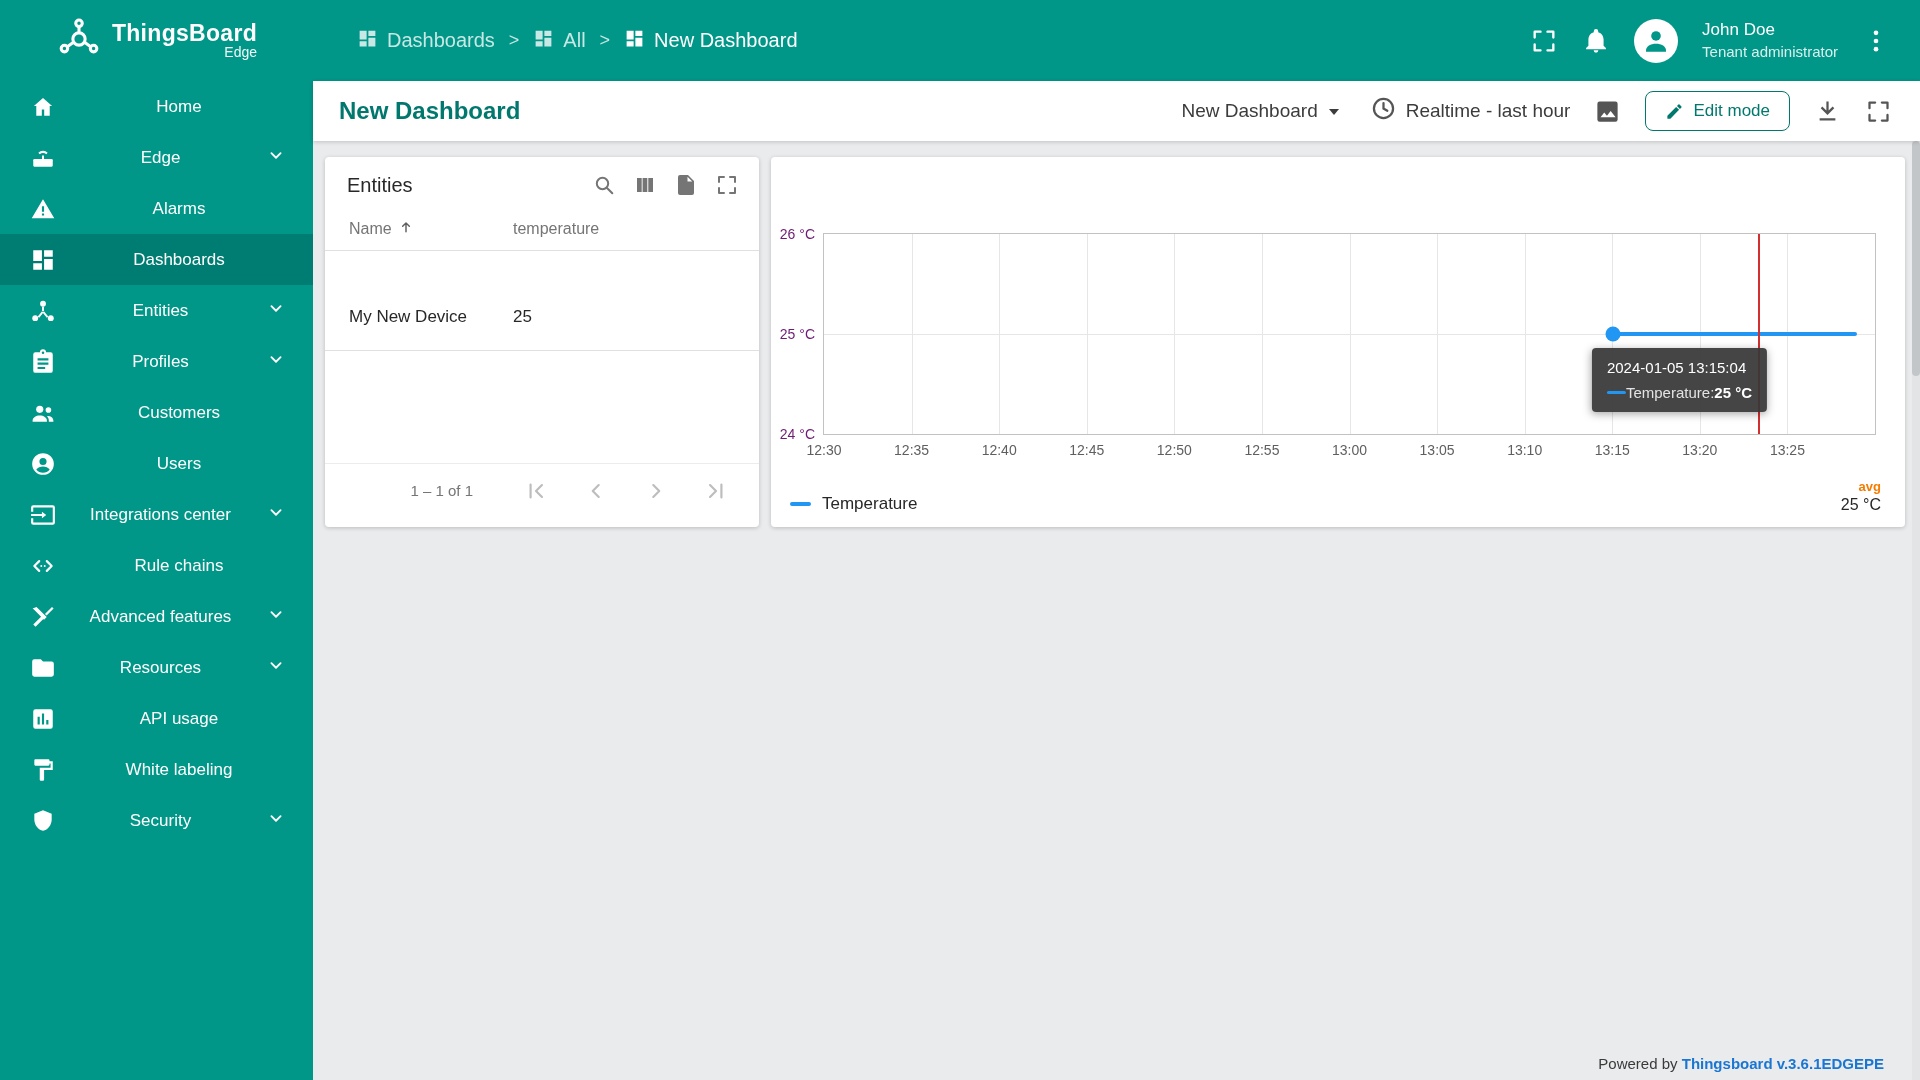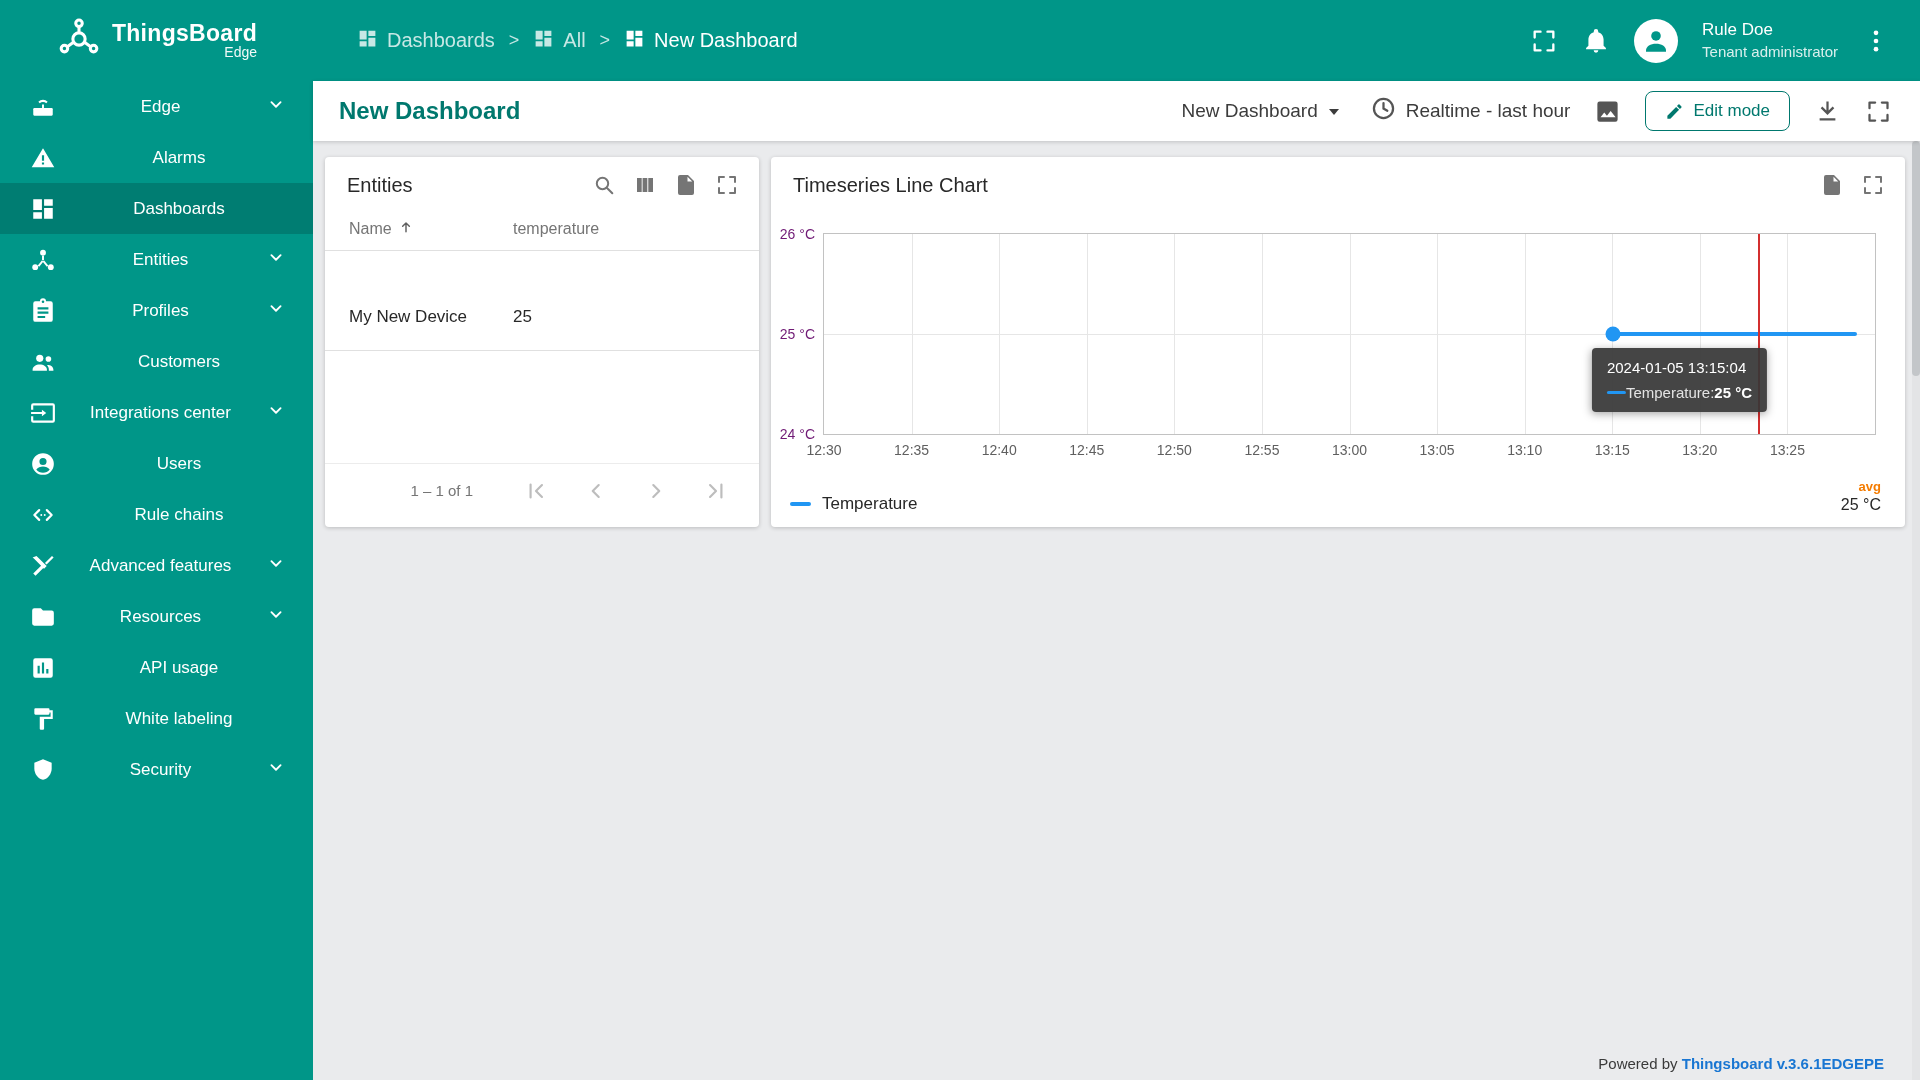--- a/index.html
+++ b/index.html
@@ -342,7 +342,7 @@
             </svg>
         </div>
         <div class="user-info">
-          <span class="user-name">Rule Doe</span>
+          <span class="user-name">John Doe</span>
           <span class="user-role">Tenant administrator</span>
         </div>
         <button class="icon-btn">

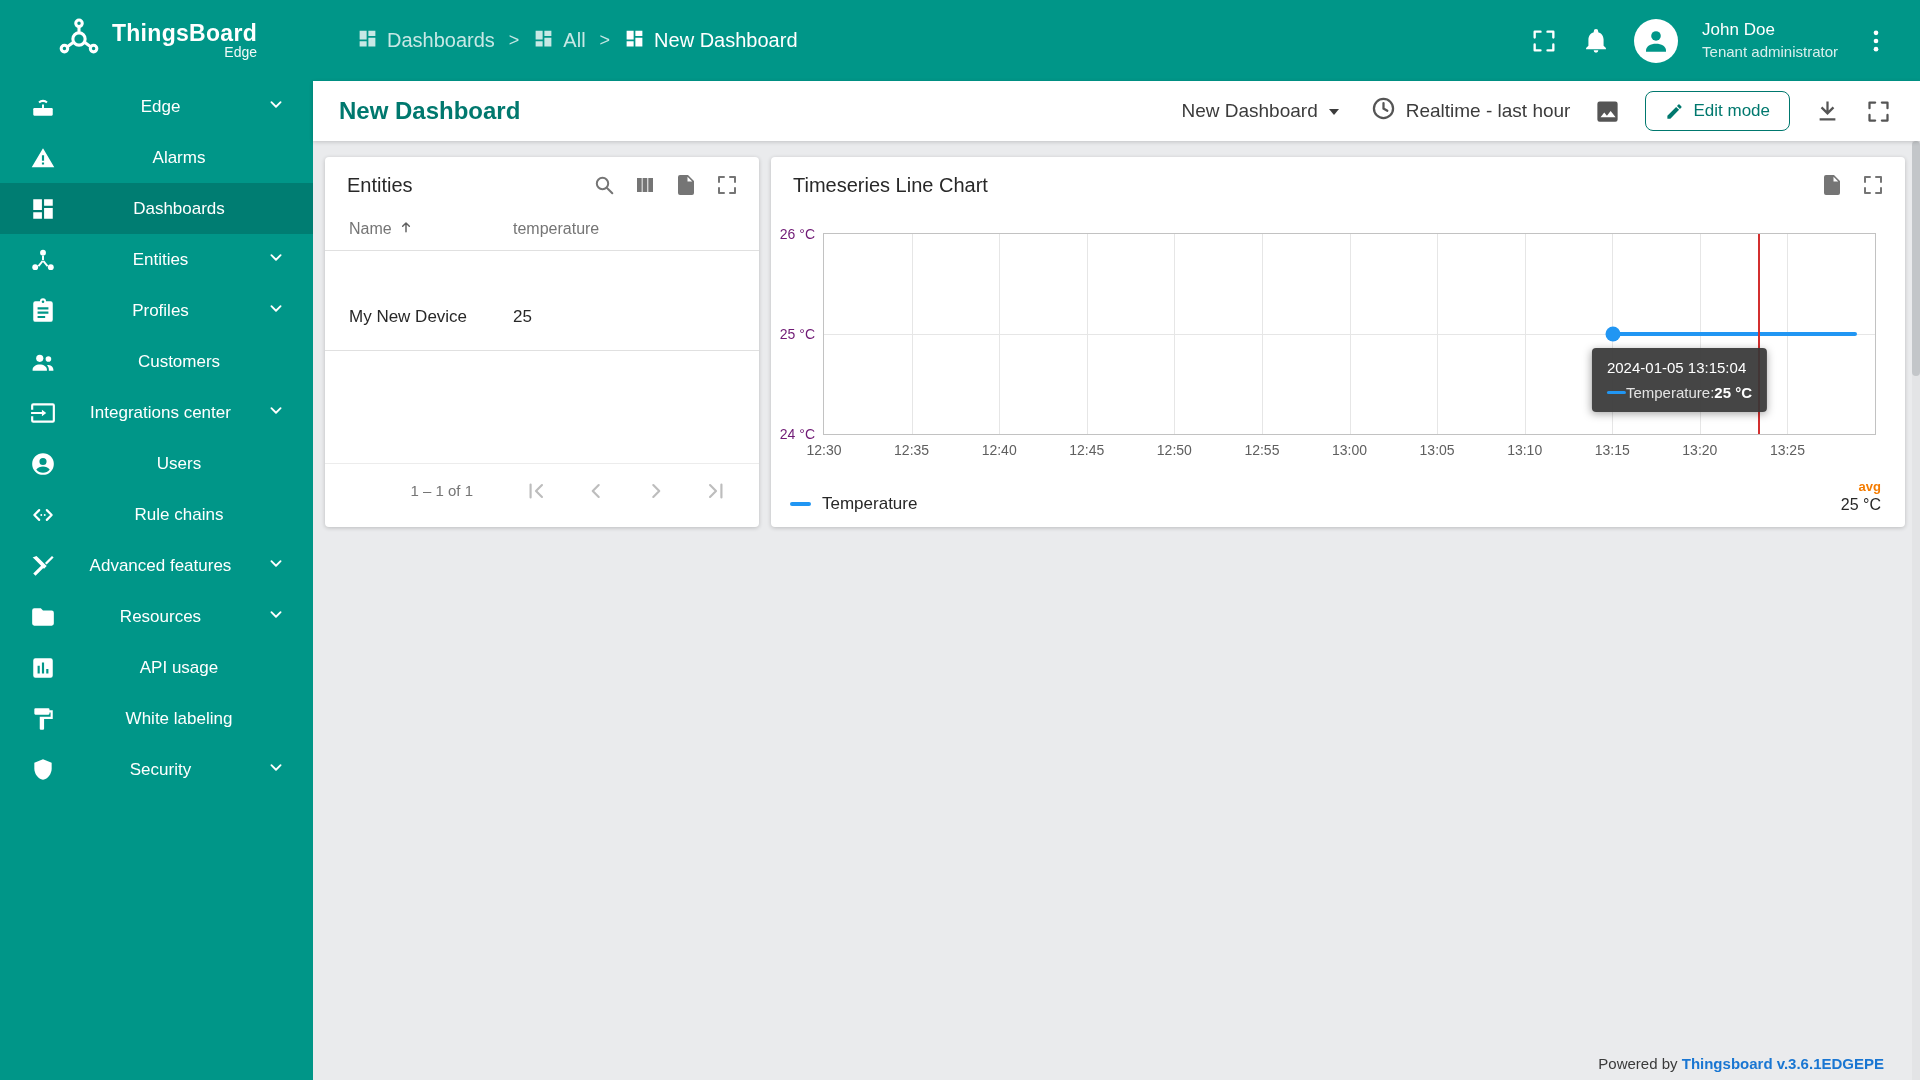--- a/index.html
+++ b/index.html
@@ -150,6 +150,14 @@
       </span>
     </div>
     <nav class="nav" id="sidebar-nav">
+        <div class="nav-item">
+          <span class="nav-icon">
+            <svg viewBox="0 0 24 24" fill="currentColor">
+              <path d="M12 3.8 3.6 11h2.2v9h5.1v-5.6h2.2V20h5.1v-9h2.2z"></path>
+            </svg>
+          </span>
+          <span class="nav-label">Home</span>
+        </div>
         <div class="nav-item">
           <span class="nav-icon">
             <svg viewBox="0 0 24 24" fill="currentColor">

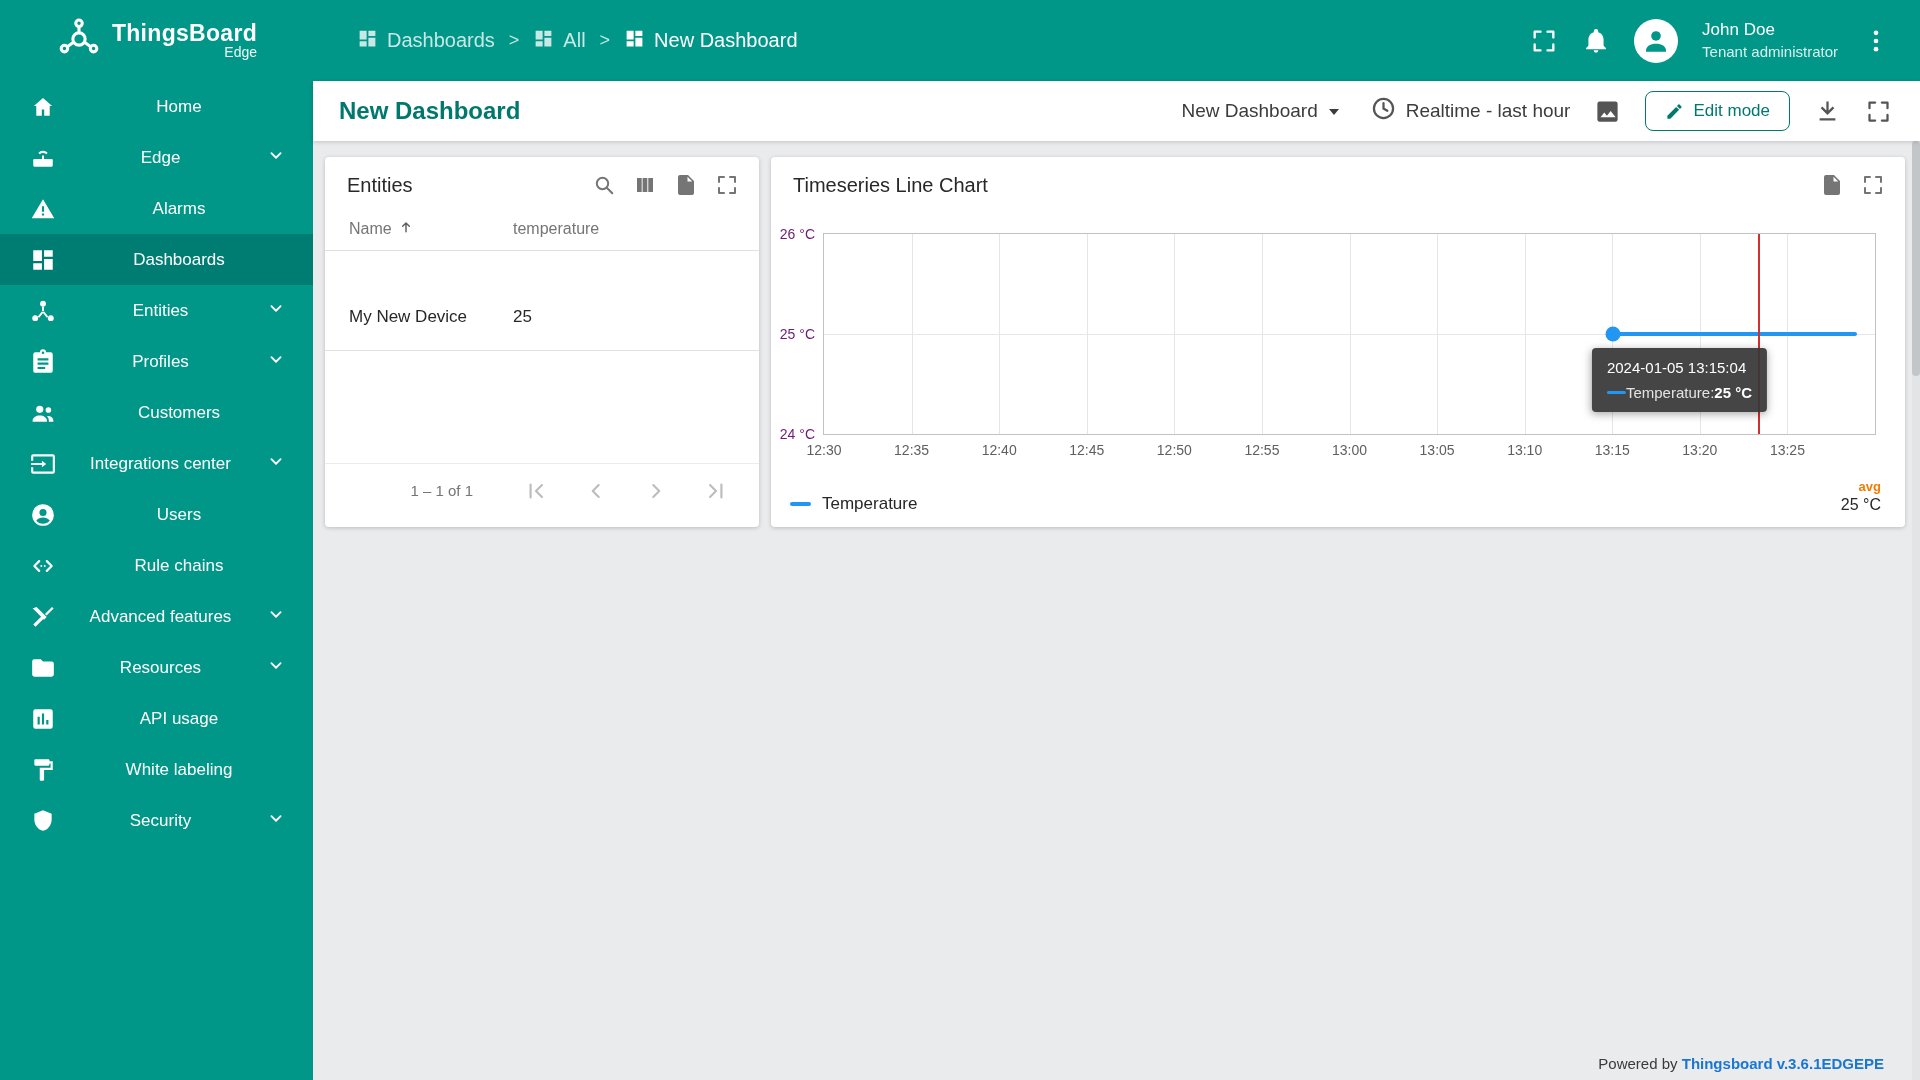--- a/index.html
+++ b/index.html
@@ -478,21 +478,6 @@
       </div>
 
       <div class="card" id="chart-card">
-        <div class="widget-header">
-          <span class="widget-title">Timeseries Line Chart</span>
-          <span class="widget-actions">
-            <button class="wbtn">
-              <svg viewBox="0 0 24 24">
-                  <path fill-rule="evenodd" d="M14 2H6a2 2 0 0 0-2 2v16a2 2 0 0 0 2 2h12a2 2 0 0 0 2-2V8zm-.5 1.8L18.2 8.5h-4.7z"></path>
-                </svg>
-            </button>
-            <button class="wbtn stroke">
-              <svg viewBox="0 0 24 24" stroke-width="2" stroke-linecap="round" stroke-linejoin="round">
-                  <path d="M4 9V4h5M15 4h5v5M20 15v5h-5M9 20H4v-5"></path>
-                </svg>
-            </button>
-          </span>
-        </div>
 
         <div id="plot">
           <div class="chart-tooltip" id="chart-tooltip" style="left: 943px; top: 114px;">

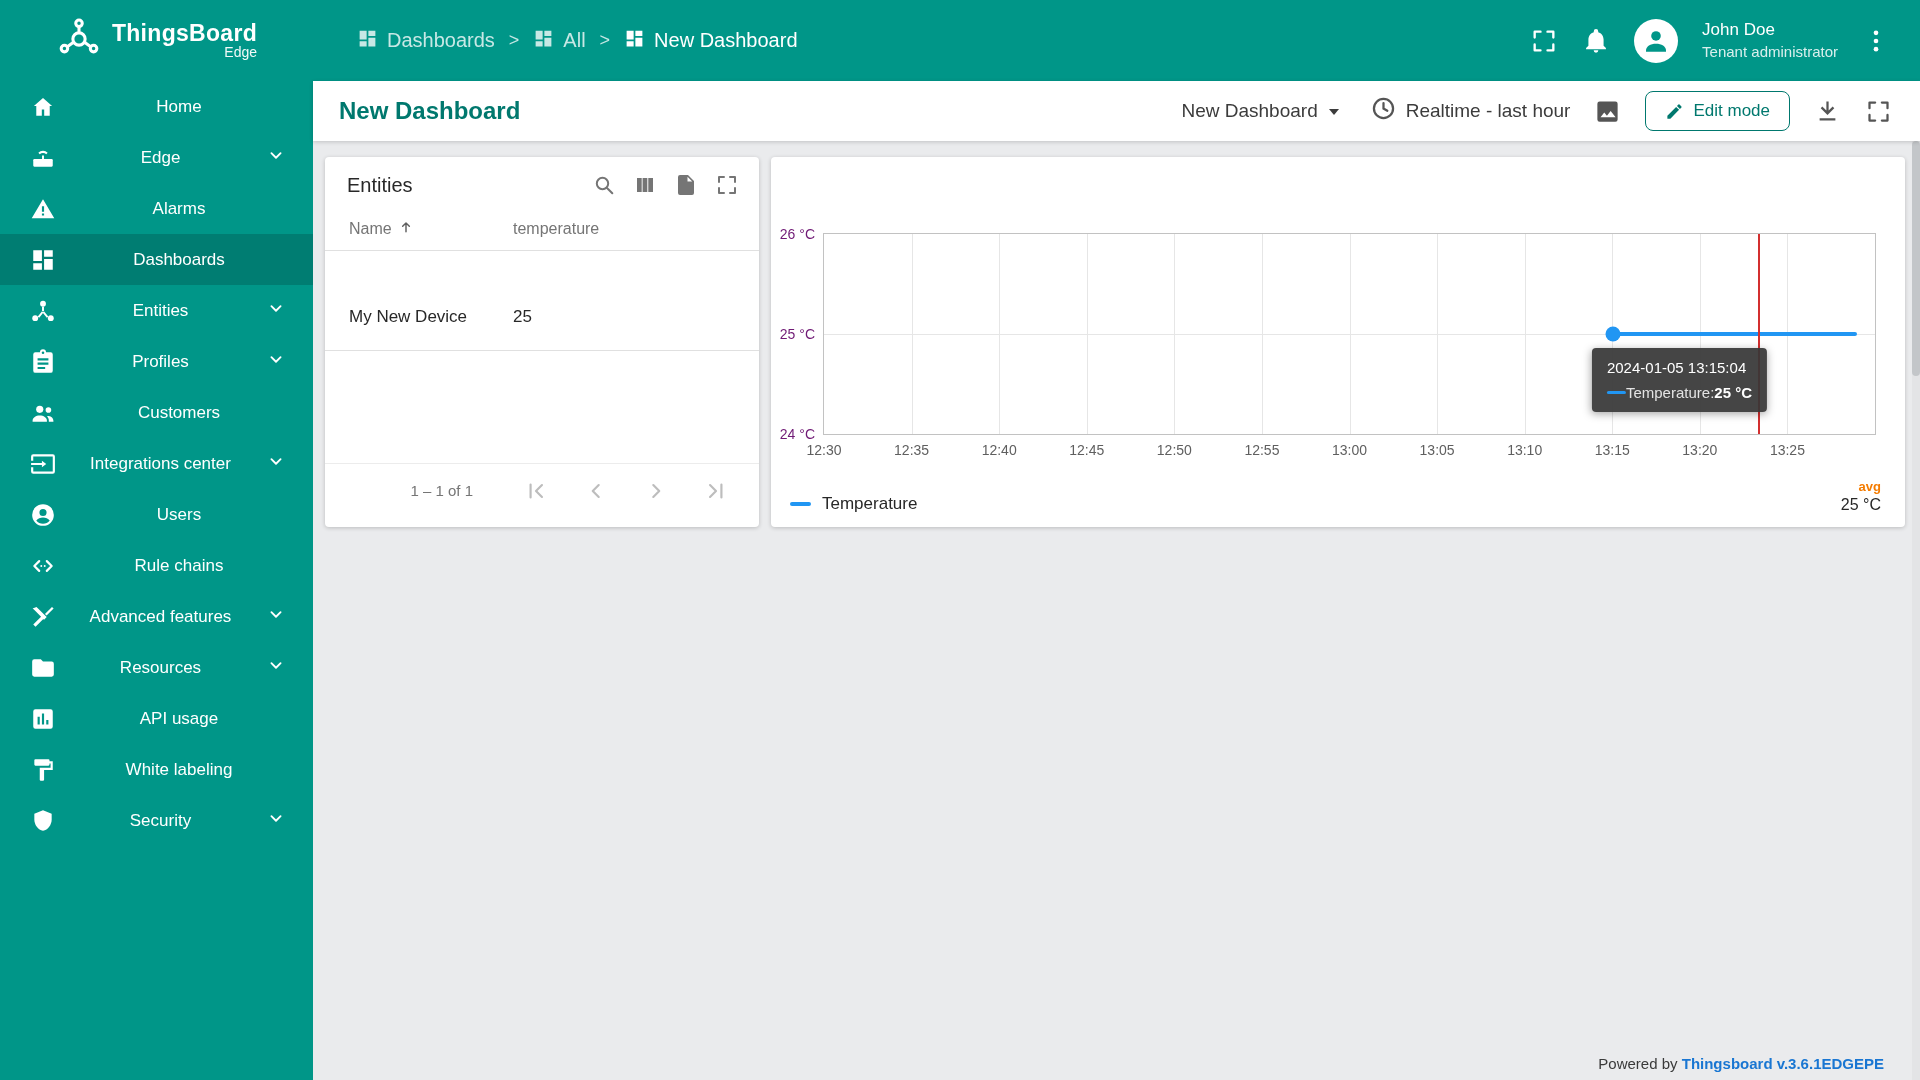--- a/index.html
+++ b/index.html
@@ -228,6 +228,14 @@
         <div class="nav-item">
           <span class="nav-icon">
             <svg viewBox="0 0 24 24" fill="currentColor">
+              <path fill-rule="evenodd" d="M12 2a10 10 0 1 0 0 20 10 10 0 0 0 0-20zm0 4.4a3.3 3.3 0 1 1 0 6.6 3.3 3.3 0 0 1 0-6.6zm0 13.6a8 8 0 0 1-6.2-3c1.4-1.9 3.7-2.8 6.2-2.8s4.8.9 6.2 2.8a8 8 0 0 1-6.2 3z"></path>
+            </svg>
+          </span>
+          <span class="nav-label">Users</span>
+        </div>
+        <div class="nav-item">
+          <span class="nav-icon">
+            <svg viewBox="0 0 24 24" fill="currentColor">
               <path d="M21 3H3a2 2 0 0 0-2 2v4h2V5h18v14H3v-4H1v4a2 2 0 0 0 2 2h18a2 2 0 0 0 2-2V5a2 2 0 0 0-2-2z"></path>
               <path d="m11 15 4-3-4-3v2H1v2h10z"></path>
             </svg>
@@ -236,14 +244,6 @@
           <span class="nav-chevron"><svg viewBox="0 0 24 24" fill="none" stroke="currentColor" stroke-width="2" stroke-linecap="round" stroke-linejoin="round">
               <path d="m7 10 5 5 5-5"></path>
             </svg></span>
-        </div>
-        <div class="nav-item">
-          <span class="nav-icon">
-            <svg viewBox="0 0 24 24" fill="currentColor">
-              <path fill-rule="evenodd" d="M12 2a10 10 0 1 0 0 20 10 10 0 0 0 0-20zm0 4.4a3.3 3.3 0 1 1 0 6.6 3.3 3.3 0 0 1 0-6.6zm0 13.6a8 8 0 0 1-6.2-3c1.4-1.9 3.7-2.8 6.2-2.8s4.8.9 6.2 2.8a8 8 0 0 1-6.2 3z"></path>
-            </svg>
-          </span>
-          <span class="nav-label">Users</span>
         </div>
         <div class="nav-item">
           <span class="nav-icon">

